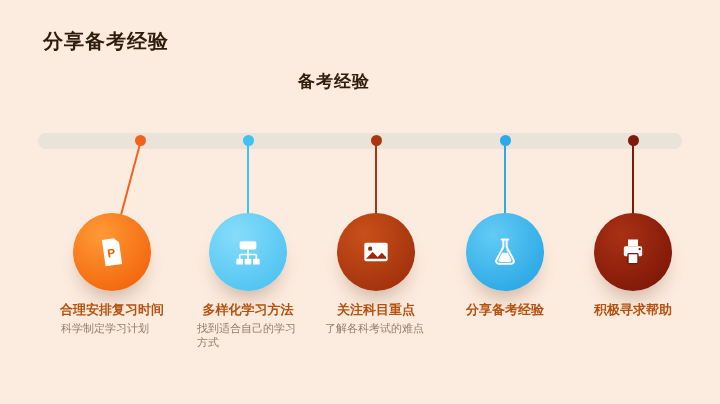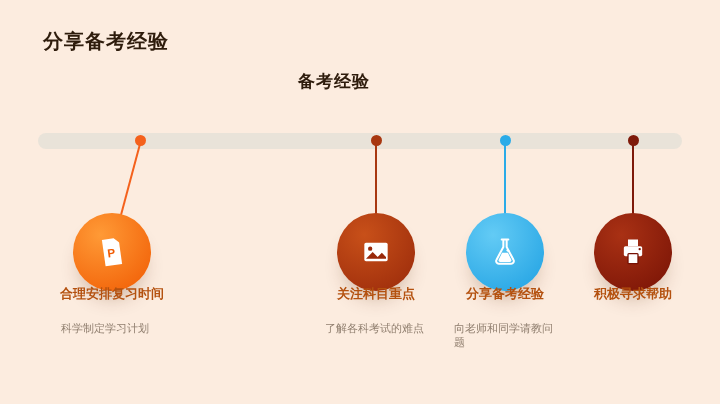--- a/index.html
+++ b/index.html
@@ -44,7 +44,7 @@
   }
   .circle svg{display:block;}
   .item-title{
-    position:absolute;top:285px;left:0;width:130px;text-align:center;
+    position:absolute;top:301px;left:0;width:130px;text-align:center;
     font-size:13px;font-weight:bold;color:var(--item-title,#b4510f);
   }
   .item-desc{

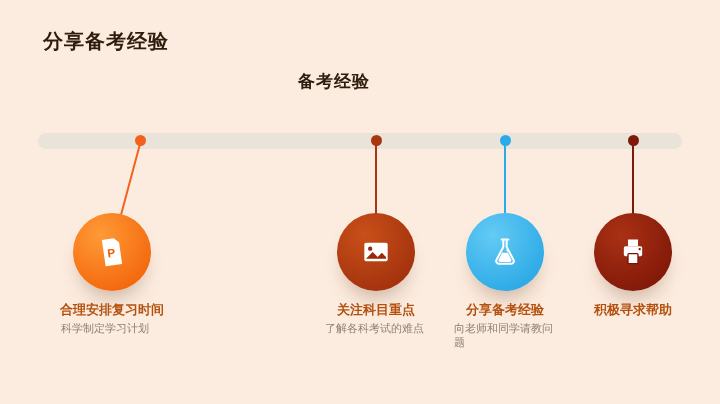--- a/index.html
+++ b/index.html
@@ -78,6 +78,23 @@
     <div class="item-desc">科学制定学习计划</div>
   </div>
 
+  <div class="milestone m1" style="--accent: #3fc1f2; --c1: #86ddfa; --c2: #44bdf1;">
+    <div class="pendant"></div>
+    <div class="dot"></div>
+    <div class="circle">
+      <span>
+        <svg viewBox="0 0 48 48" width="40" height="40">
+          <rect x="14" y="11" width="20" height="10" rx="2" fill="#ffffff"></rect>
+          <path d="M24 21 V27 M14 27 H34 M14 27 V32 M24 27 V32 M34 27 V32" stroke="#ffffff" stroke-width="2" fill="none"></path>
+          <rect x="10" y="32" width="8" height="7" rx="1" fill="#ffffff"></rect>
+          <rect x="20" y="32" width="8" height="7" rx="1" fill="#ffffff"></rect>
+          <rect x="30" y="32" width="8" height="7" rx="1" fill="#ffffff"></rect>
+        </svg>
+      </span>
+    </div>
+    <div class="item-title">多样化学习方法</div>
+    <div class="item-desc">找到适合自己的学习方式</div>
+  </div>
 
   <div class="milestone m2" style="--accent: #a83710; --c1: #c85019; --c2: #99290a;">
     <div class="pendant"></div>

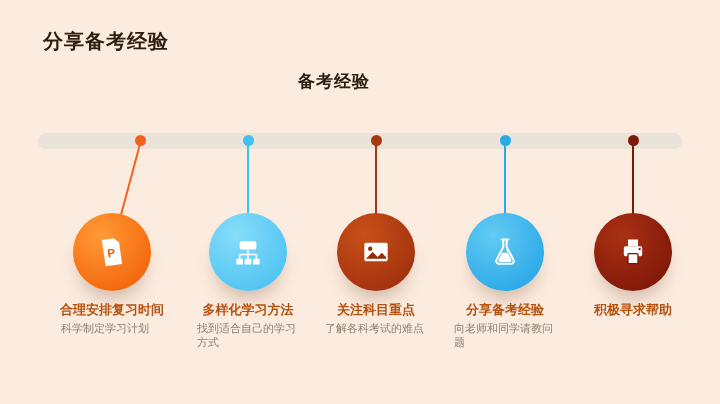--- a/index.html
+++ b/index.html
@@ -125,7 +125,6 @@
       </span>
     </div>
     <div class="item-title">分享备考经验</div>
-    <div class="item-desc">向老师和同学请教问题</div>
   </div>
 
   <div class="milestone m4" style="--accent: #7e1a0a; --c1: #a93114; --c2: #771205;">

